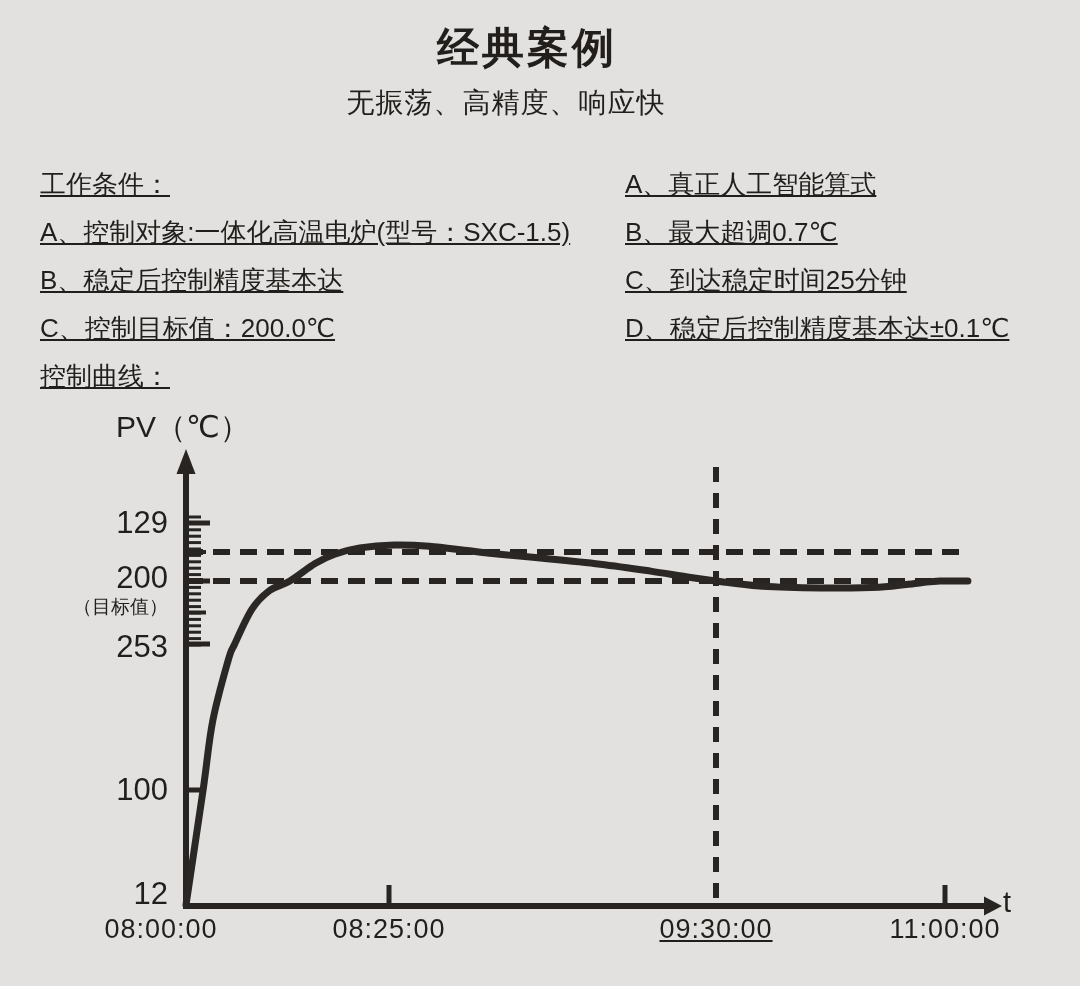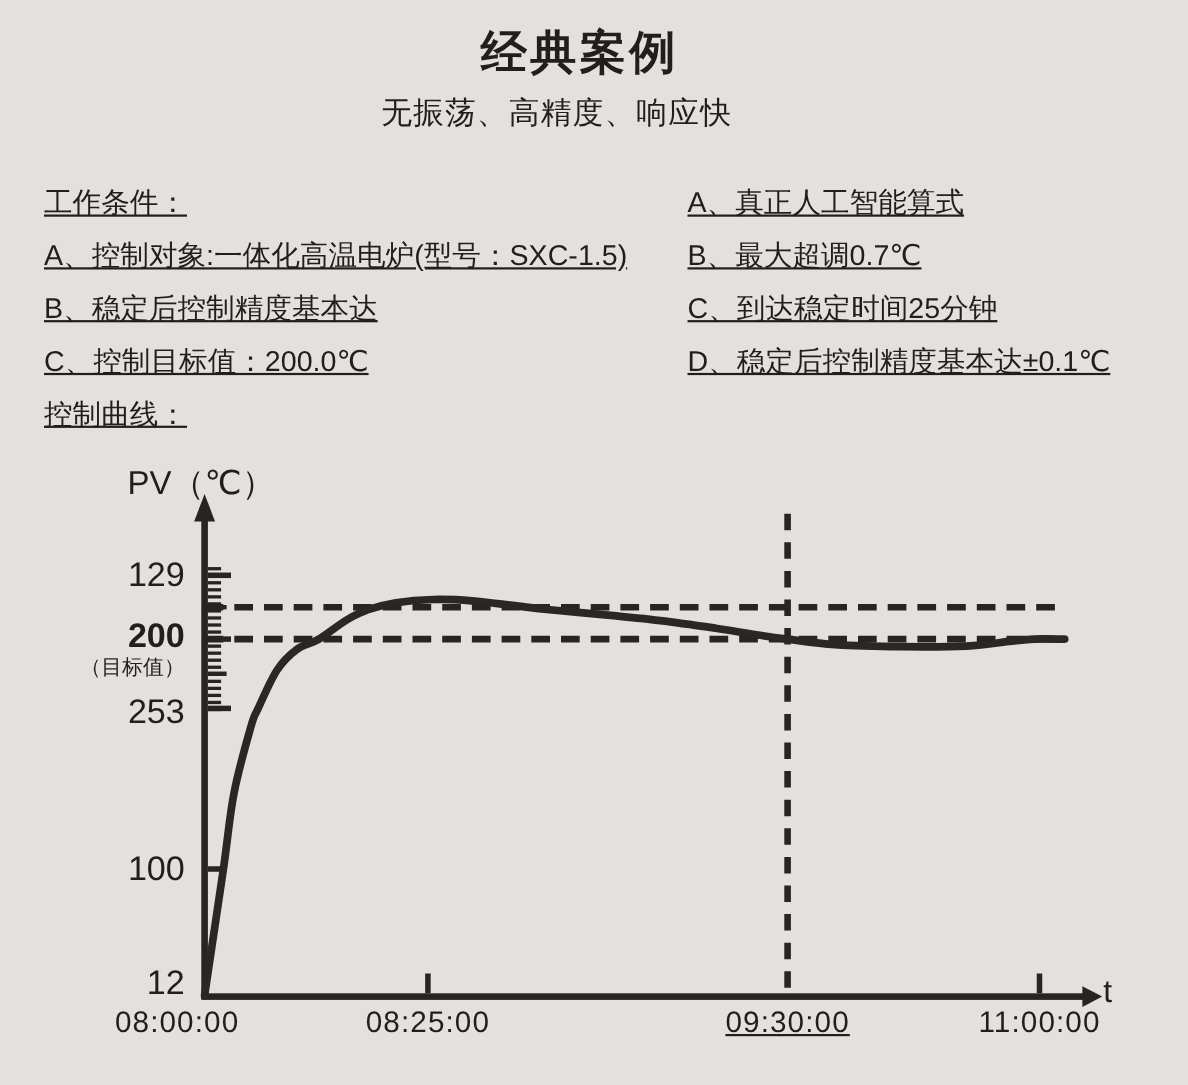--- a/index.html
+++ b/index.html
@@ -20,7 +20,7 @@
   .col-left{left:40px;}
   .col-right{left:625px;}
   .chart-label{position:absolute;white-space:nowrap;}
-  .pv-label{left:116px;top:419px;font-size:30px;}
+  .pv-label{left:116px;top:407px;font-size:30px;}
   .ylab{position:absolute;left:60px;width:108px;text-align:right;font-size:31px;white-space:nowrap;}
   .y-201{top:505px;}
   .y-200{top:560px;font-weight:bold;}

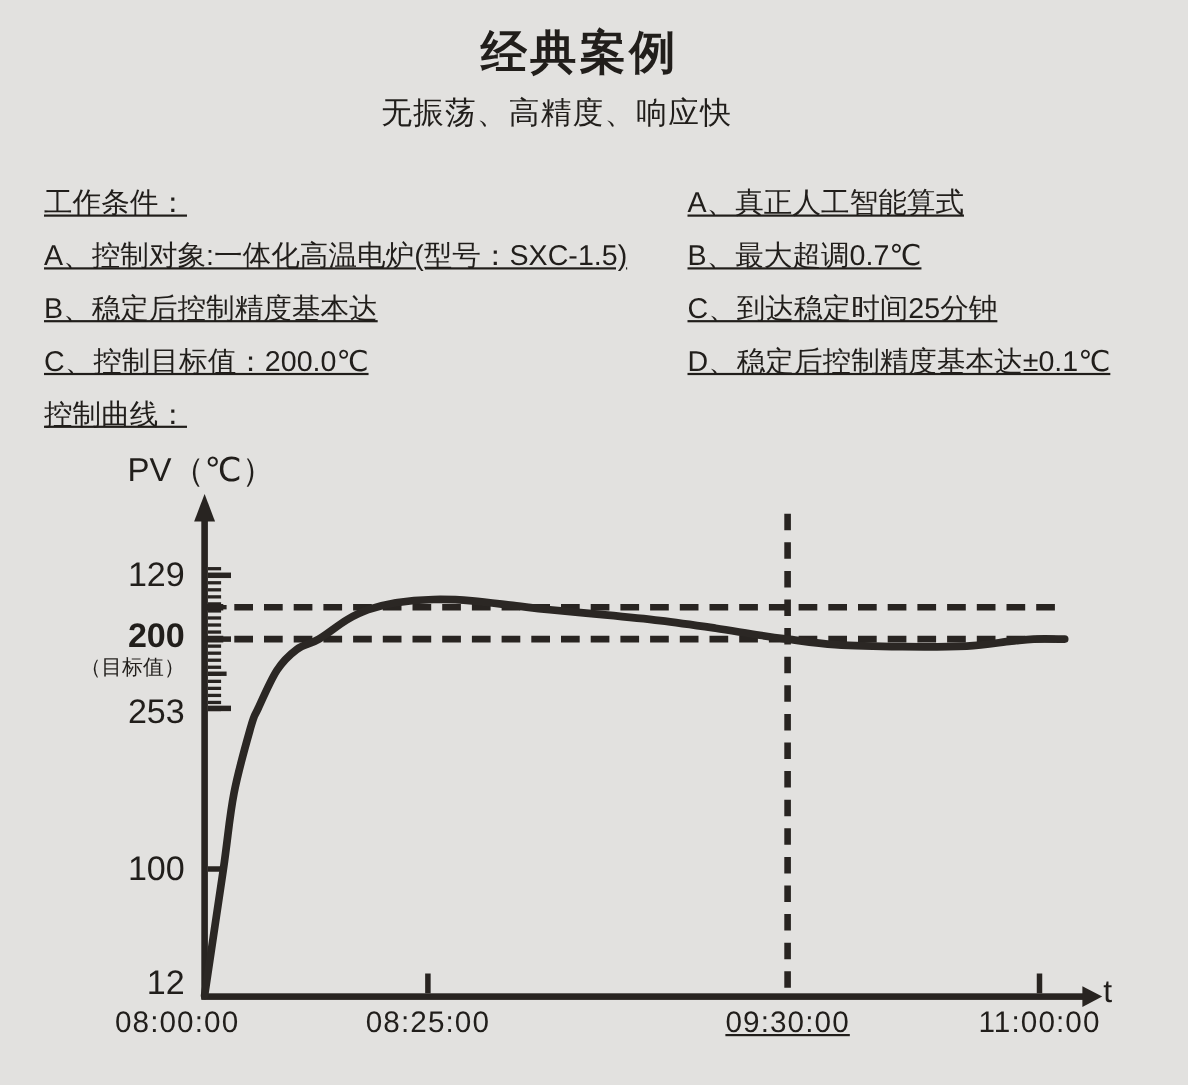--- a/index.html
+++ b/index.html
@@ -23,7 +23,7 @@
   .pv-label{left:116px;top:407px;font-size:30px;}
   .ylab{position:absolute;left:60px;width:108px;text-align:right;font-size:31px;white-space:nowrap;}
   .y-201{top:505px;}
-  .y-200{top:560px;font-weight:bold;}
+  .y-200{top:560px;}
   .y-target{top:594px;font-size:19px;}
   .y-199{top:629px;}
   .y-100{top:772px;}

